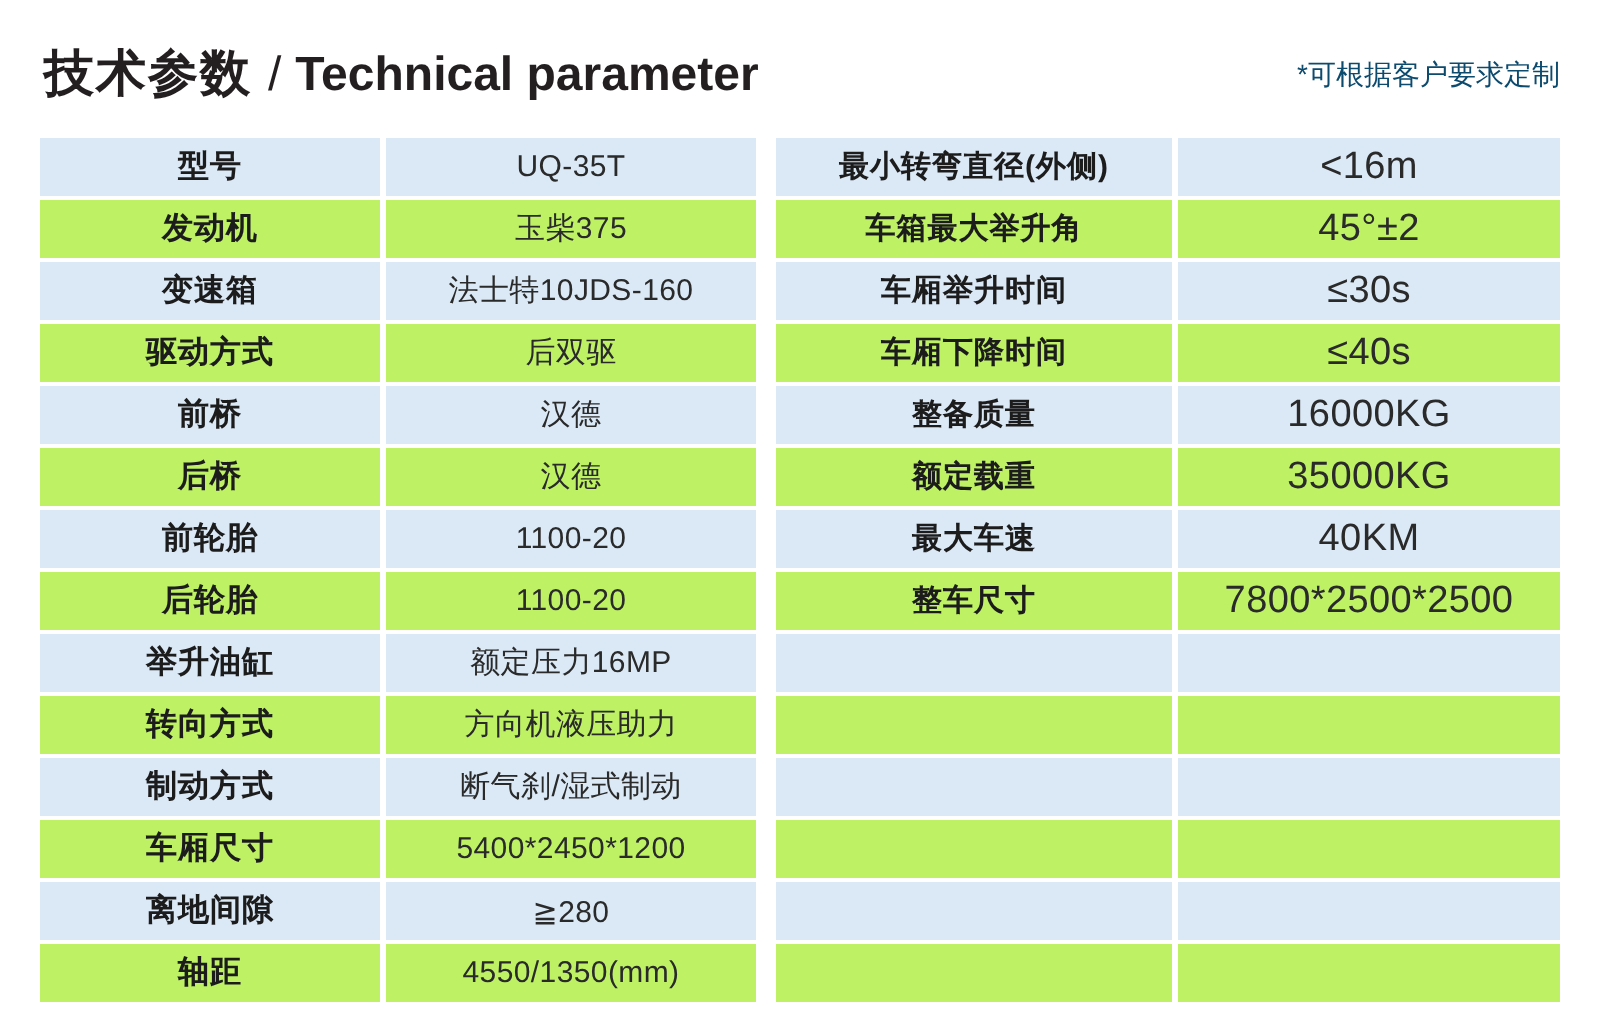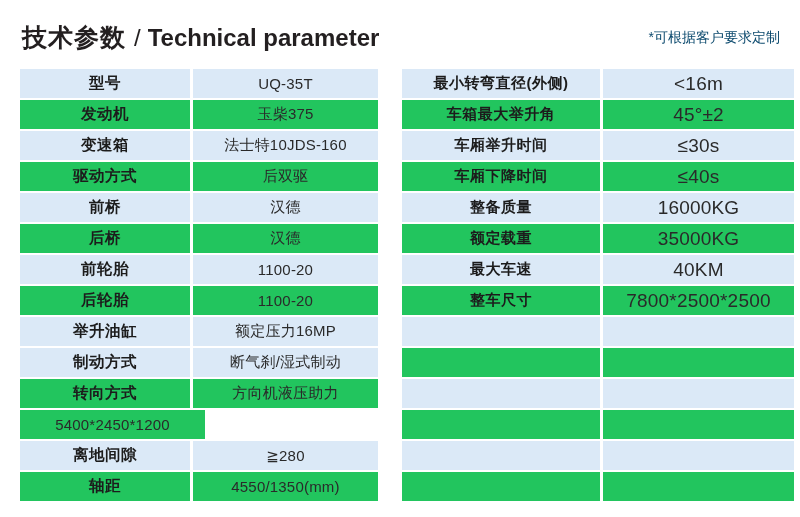--- a/index.html
+++ b/index.html
@@ -77,7 +77,7 @@
     top: 59px;
     width: 760px;
     display: flex;
-    gap: 24px;
+    gap: 10px;
   }
   .spec-table {
     display: flex;

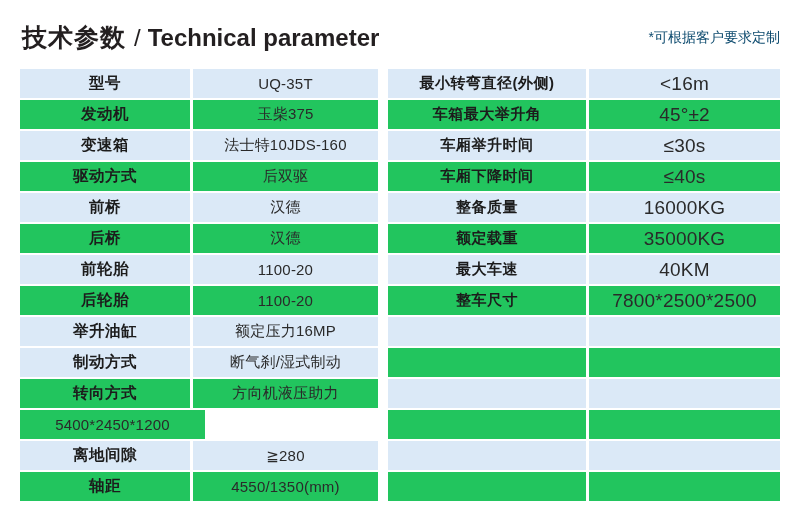--- a/index.html
+++ b/index.html
@@ -103,7 +103,7 @@
     white-space: nowrap;
   }
   .row.blue .cell { background: #dbe9f7; }
-  .row.gray .cell { background: #22c55e; }
+  .row.gray .cell { background: #bef264; }
 
   
   .left .cell.label { width: 170px; margin-right: 3px; }

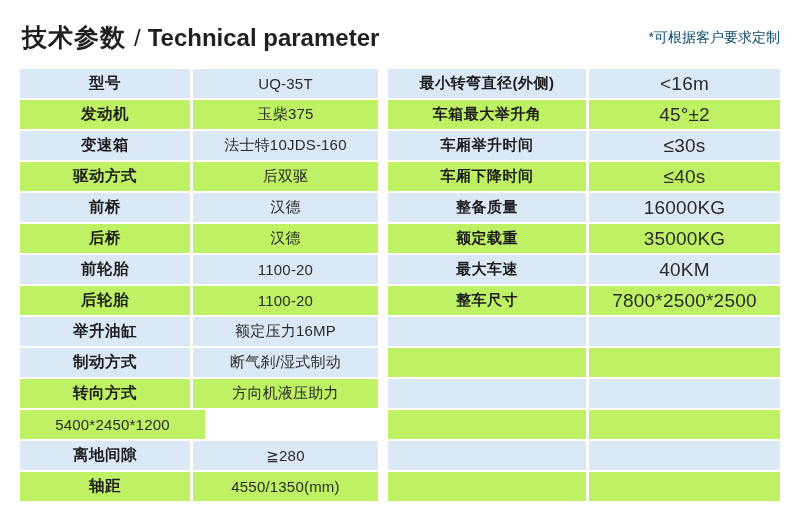--- a/index.html
+++ b/index.html
@@ -180,15 +180,15 @@
           <div class="cell label">举升油缸</div>
           <div class="cell value">额定压力16MP</div>
         </div>
+        <div class="row gray">
+          <div class="cell label">转向方式</div>
+          <div class="cell value">方向机液压助力</div>
+        </div>
         <div class="row blue">
           <div class="cell label">制动方式</div>
           <div class="cell value">断气刹/湿式制动</div>
         </div>
         <div class="row gray">
-          <div class="cell label">转向方式</div>
-          <div class="cell value">方向机液压助力</div>
-        </div>
-        <div class="row gray">
           <div class="cell value">5400*2450*1200</div>
         </div>
         <div class="row blue">

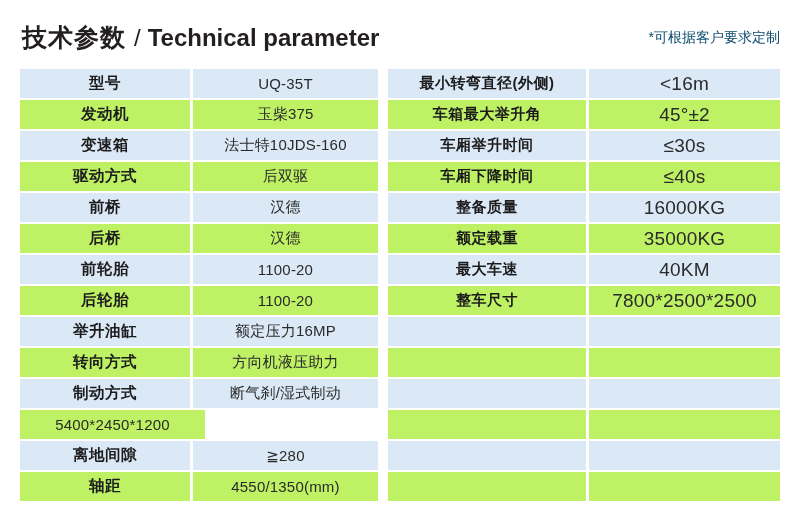--- a/index.html
+++ b/index.html
@@ -189,6 +189,7 @@
           <div class="cell value">断气刹/湿式制动</div>
         </div>
         <div class="row gray">
+          <div class="cell label">车厢尺寸</div>
           <div class="cell value">5400*2450*1200</div>
         </div>
         <div class="row blue">

